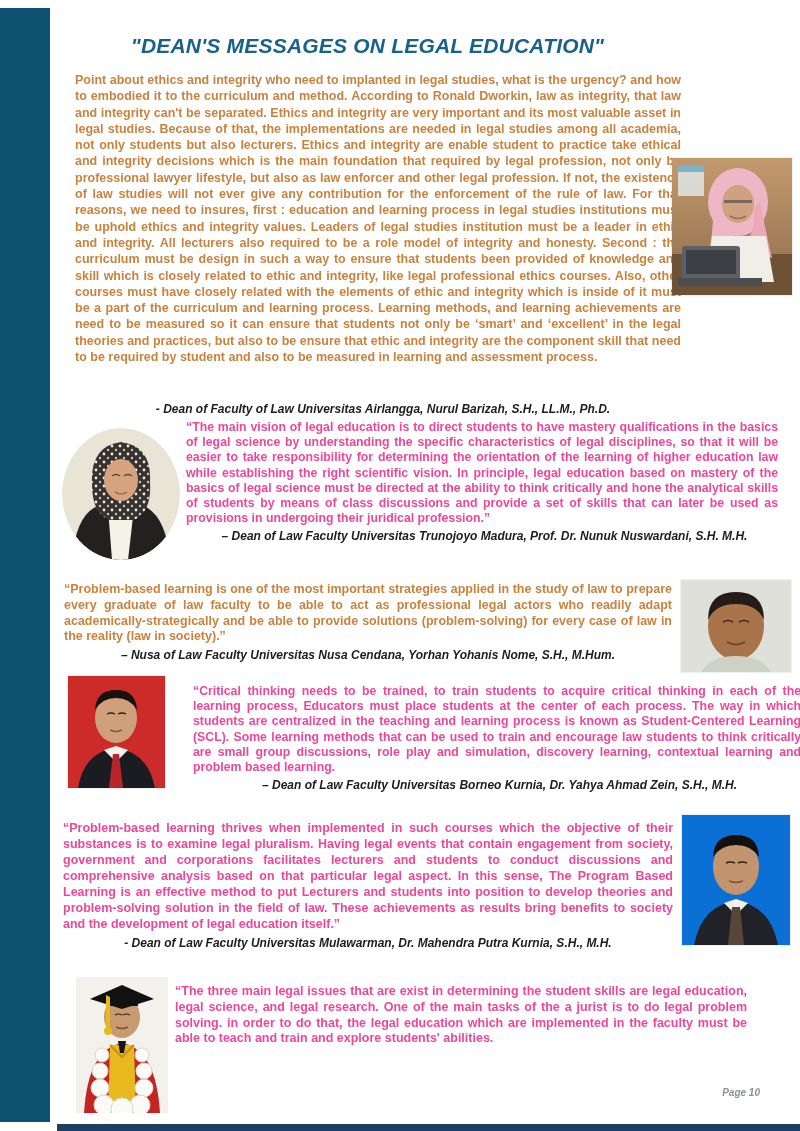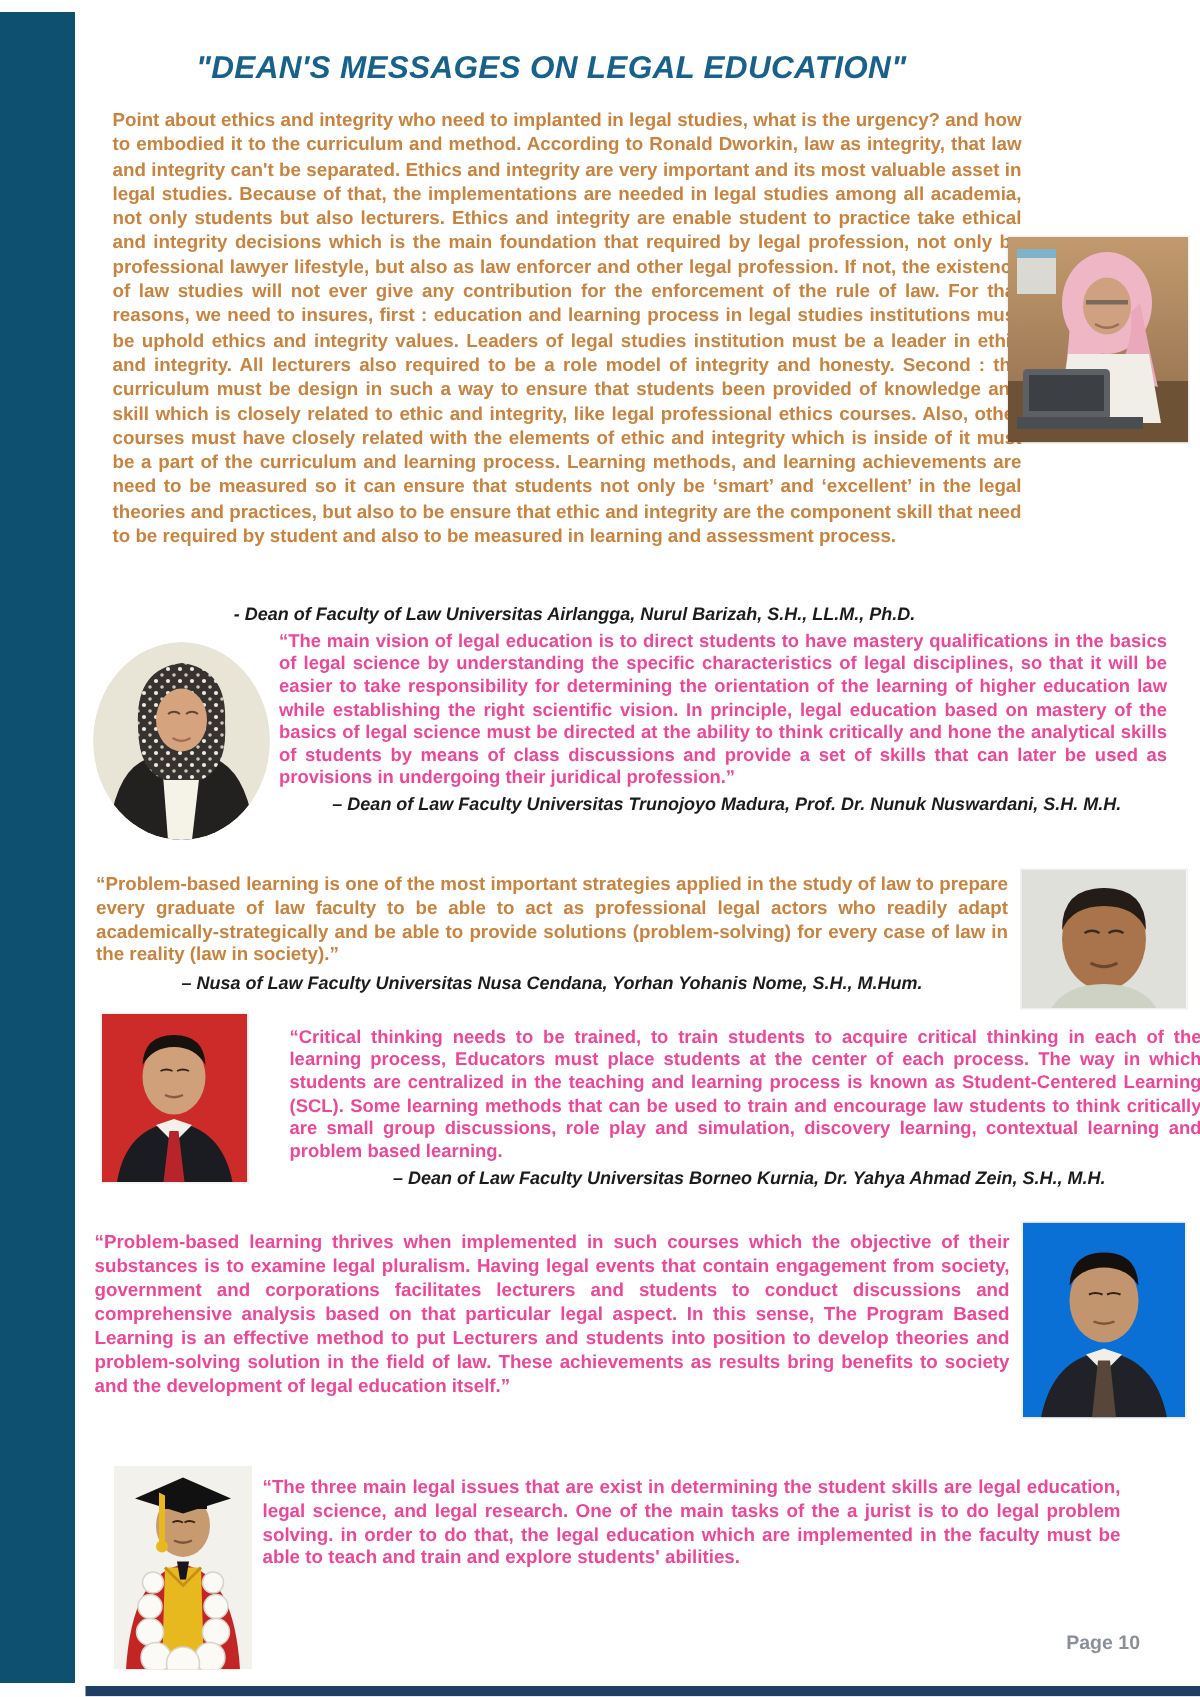--- a/index.html
+++ b/index.html
@@ -135,6 +135,7 @@
 
   <div class="sec5-text">
     <div class="quote orange2">“Problem-based learning thrives when implemented in such courses which the objective of their substances is to examine legal pluralism. Having legal events that contain engagement from society, government and corporations facilitates lecturers and students to conduct discussions and comprehensive analysis based on that particular legal aspect. In this sense, The Program Based Learning is an effective method to put Lecturers and students into position to develop theories and problem-solving solution in the field of law. These achievements as results bring benefits to society and the development of legal education itself.”</div>
+    <div class="attr">- Dean of Law Faculty Universitas Mulawarman, Dr. Mahendra Putra Kurnia, S.H., M.H.</div>
   </div>
   <div class="photo p5">
     <svg width="108" height="130" viewBox="0 0 108 130" xmlns="http://www.w3.org/2000/svg">

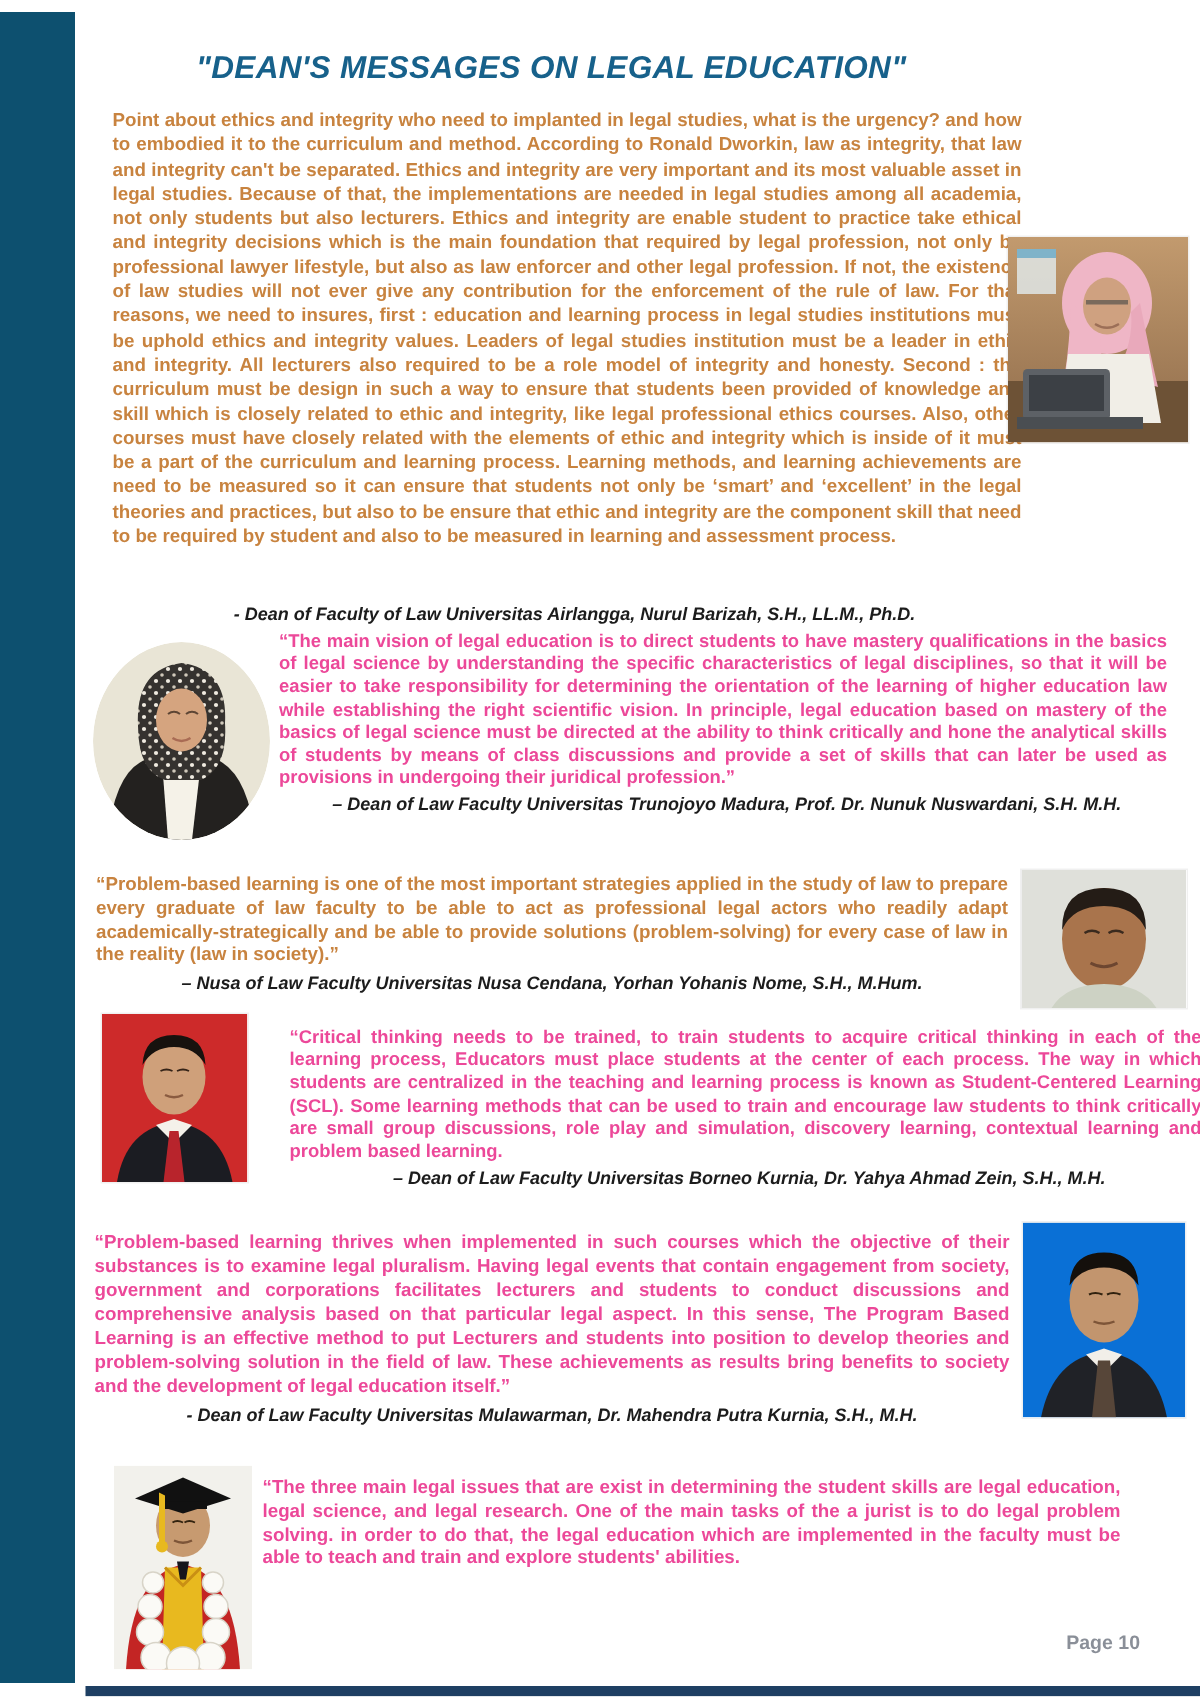--- a/index.html
+++ b/index.html
@@ -34,7 +34,7 @@
   .p4{left:68px;top:676px;width:97px;height:112px;}
   .p5{left:682px;top:815px;width:108px;height:130px;}
   .p6{left:76px;top:977px;width:92px;height:136px;box-shadow:none;}
-  .pagenum{position:absolute;right:40px;top:1087px;font-size:13px;color:#8a8f98;font-weight:bold;}
+  .pagenum{position:absolute;right:40px;top:1087px;font-size:10px;font-style:italic;color:#8a8f98;font-weight:bold;}
 </style>
 </head>
 <body>

